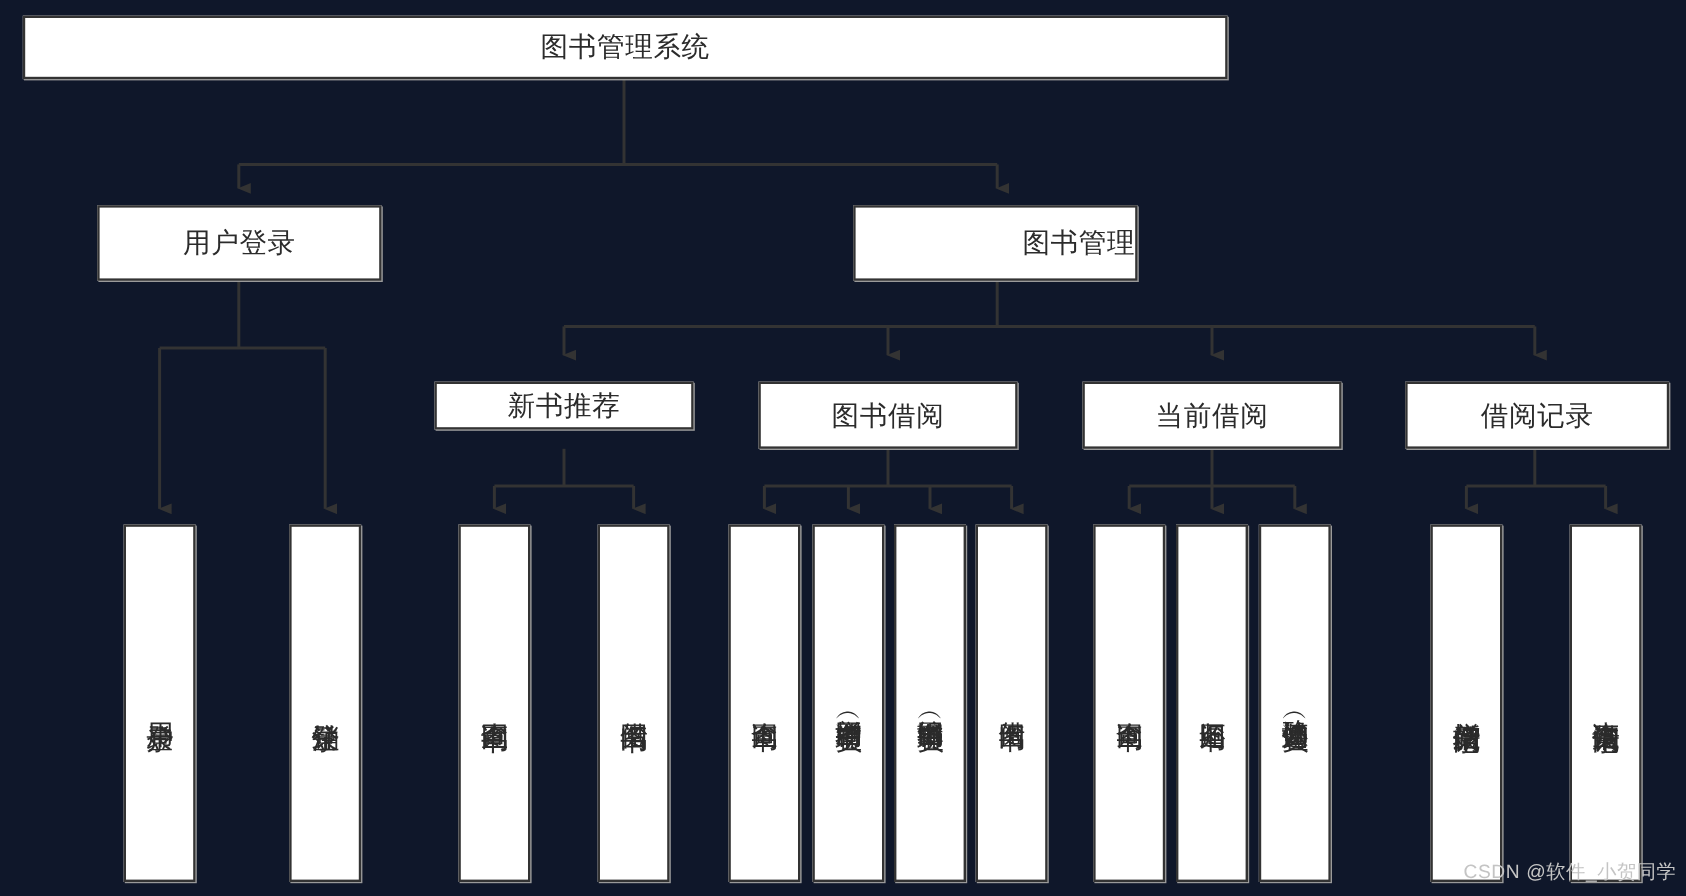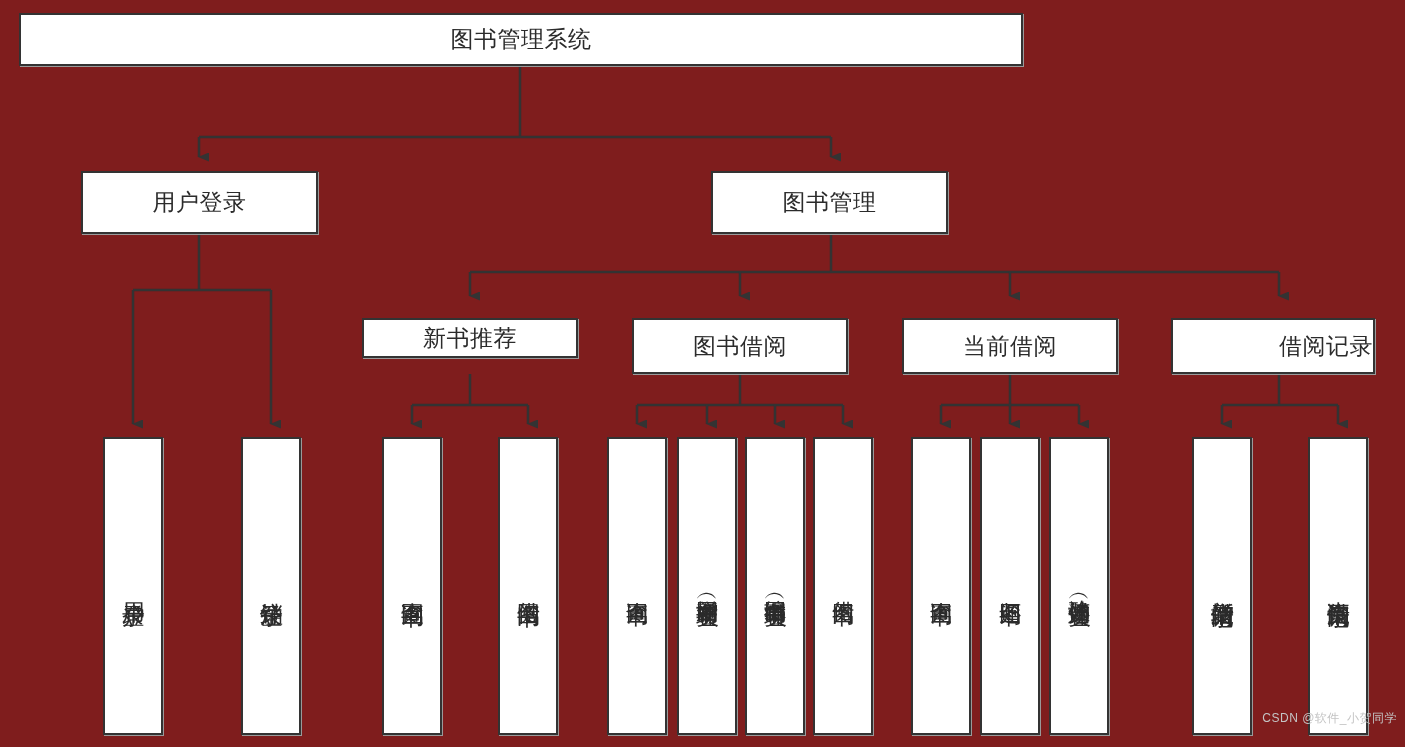--- a/index.html
+++ b/index.html
@@ -15,7 +15,7 @@
     position: relative;
     width: 1405px;
     height: 747px;
-    background: #7f1d1d;
+    background: #0f172a;
     overflow: hidden;
   }
   #edge-layer {

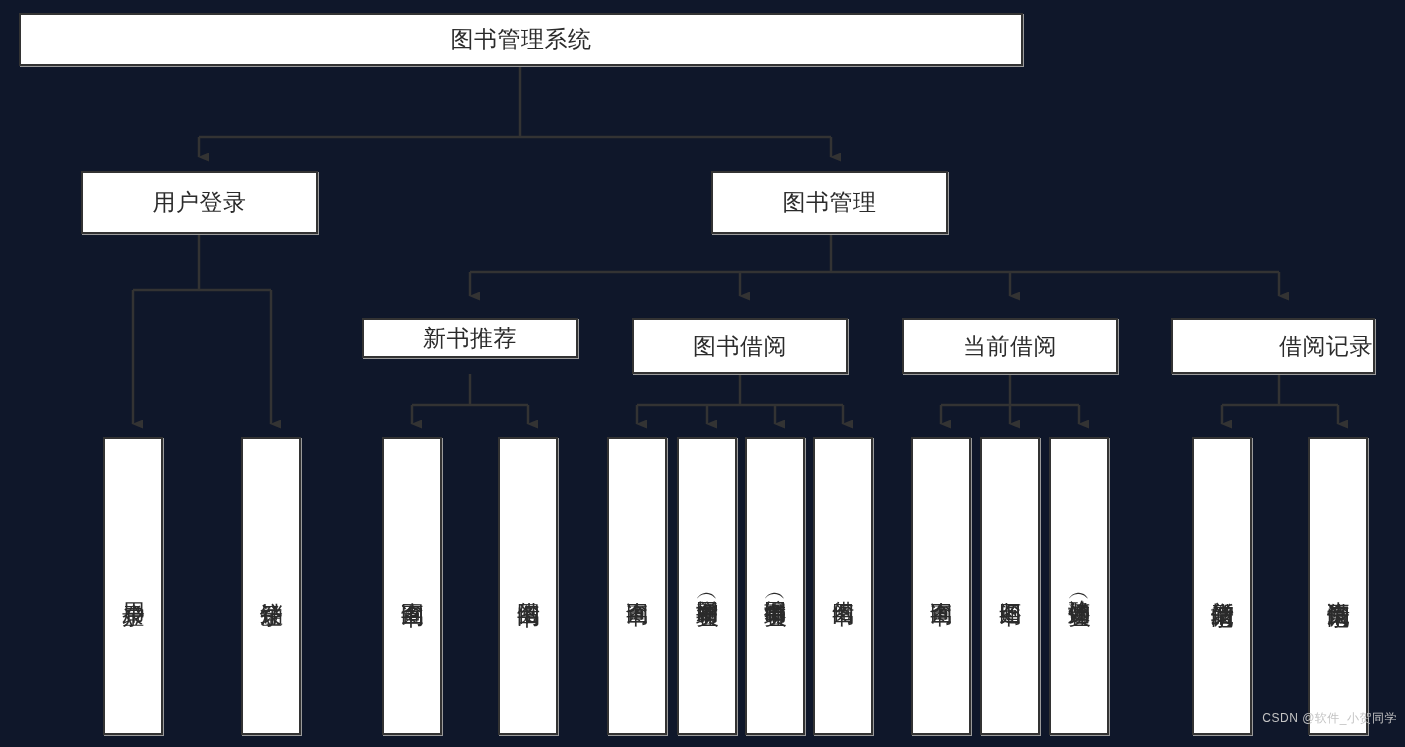--- a/index.html
+++ b/index.html
@@ -139,7 +139,7 @@
   <div class="node horiz" style="left:81px; top:171px; width:237px; height:63px;">
     <span class="node-label">用户登录</span>
   </div>
-  <div class="node horiz" style="left:711px; top:171px; width:237px; height:63px;">
+  <div class="node horiz" style="left:711px; top:171px; width:237px; height:63px;justify-content:flex-end;">
     <span class="node-label">图书管理</span>
   </div>
 

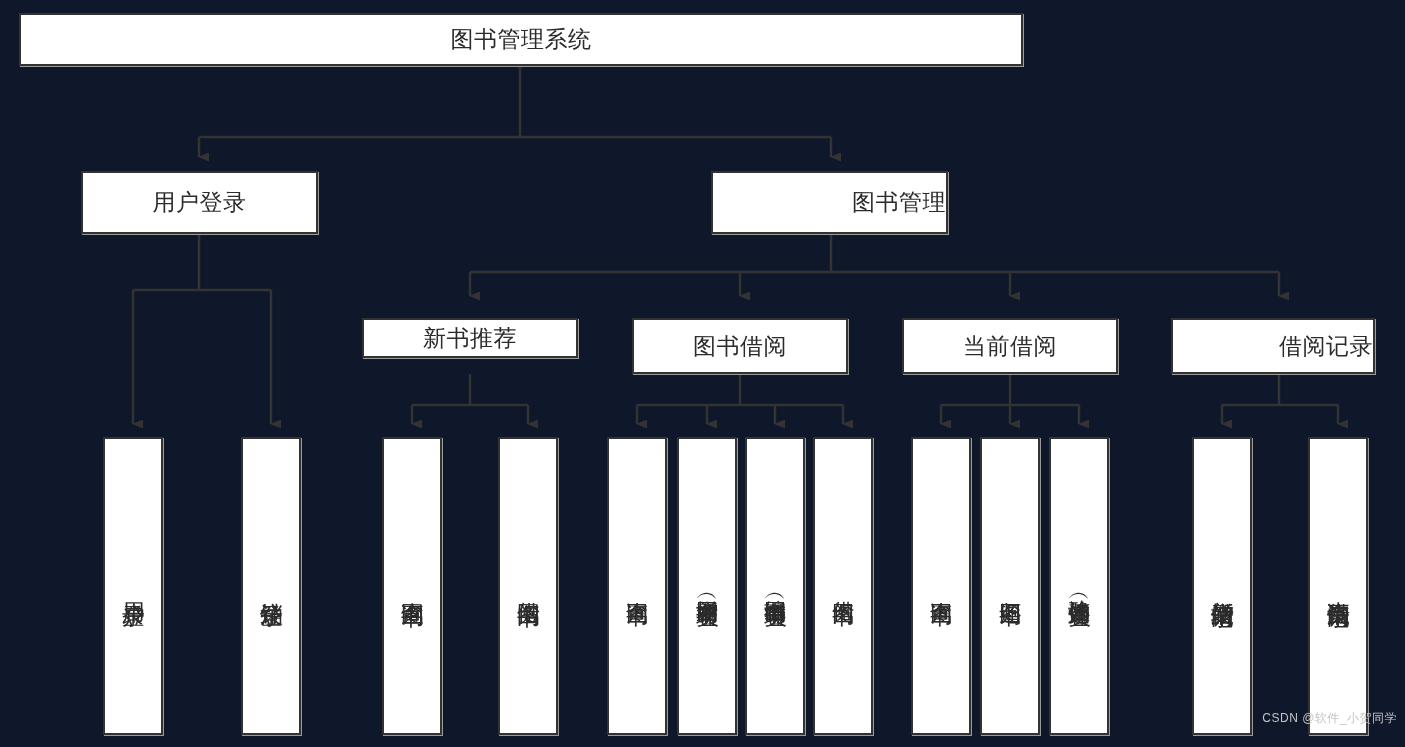--- a/index.html
+++ b/index.html
@@ -152,7 +152,7 @@
   <div class="node horiz" style="left:632px; top:318px; width:216px; height:56px;">
     <span class="node-label">图书借阅</span>
   </div>
-  <div class="node horiz" style="left:1171px; top:318px; width:204px; height:56px;justify-content:flex-end;">
+  <div class="node horiz" style="left:1171px; top:318px; width:220px; height:56px;">
     <span class="node-label">借阅记录</span>
   </div>
 

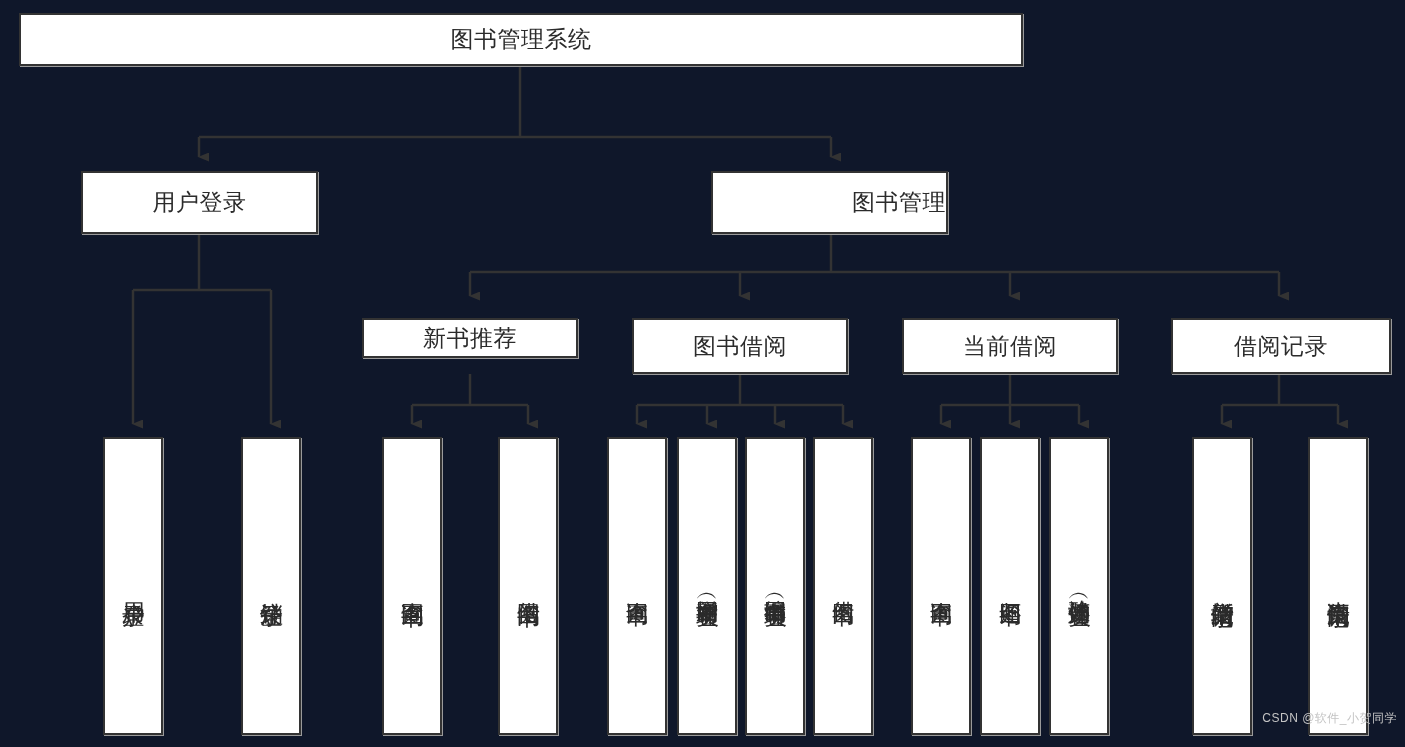--- a/index.html
+++ b/index.html
@@ -69,8 +69,8 @@
   #watermark {
     position: absolute;
     right: 8px;
-    bottom: 20px;
-    font-size: 12px;
+    bottom: 9px;
+    font-size: 16px;
     color: #c4c4c4;
     letter-spacing: 0.5px;
     white-space: nowrap;

